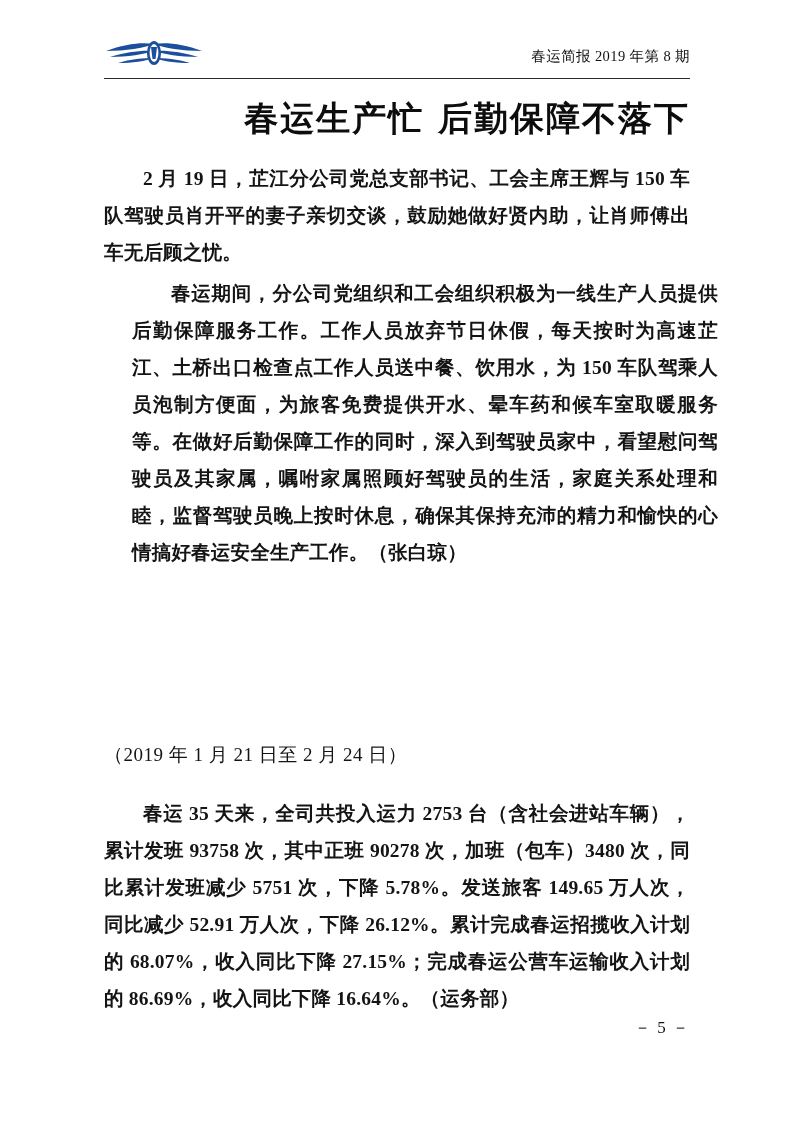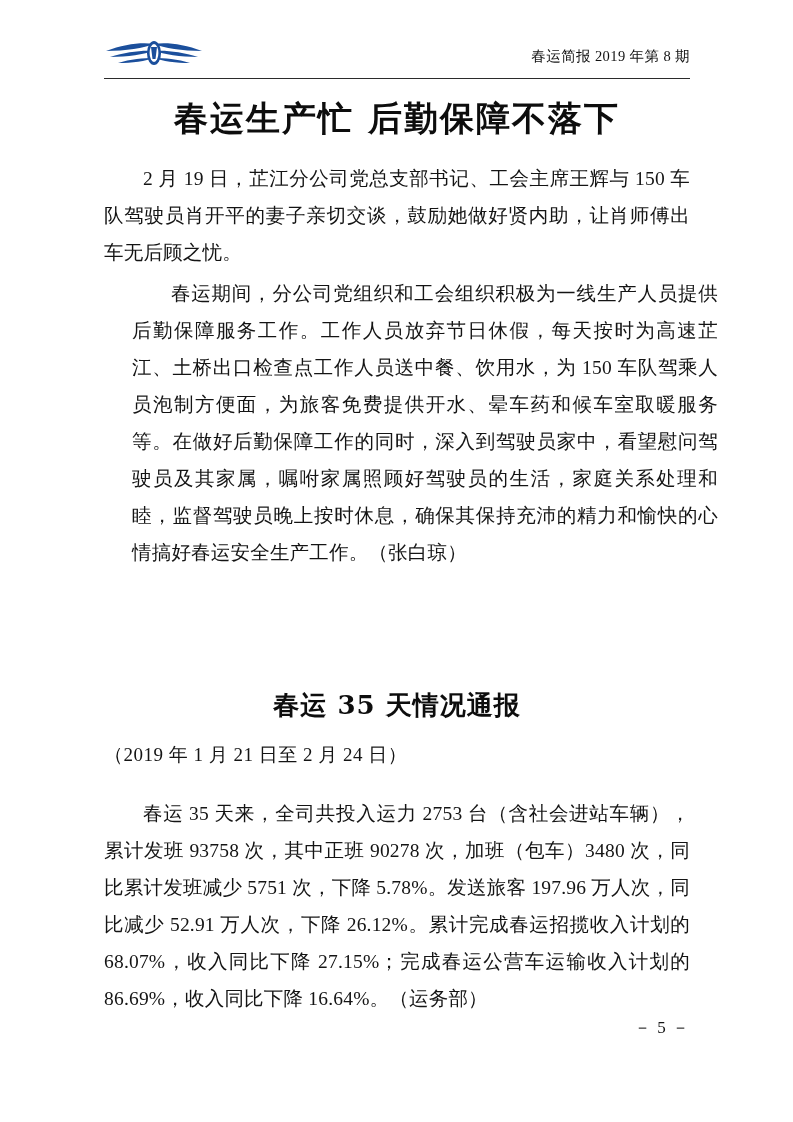--- a/index.html
+++ b/index.html
@@ -64,7 +64,7 @@
     left: 104px;
     top: 96px;
     width: 586px;
-    text-align: center;
+    text-align: right;
     font-size: 34px;
     font-weight: bold;
     letter-spacing: 2px;

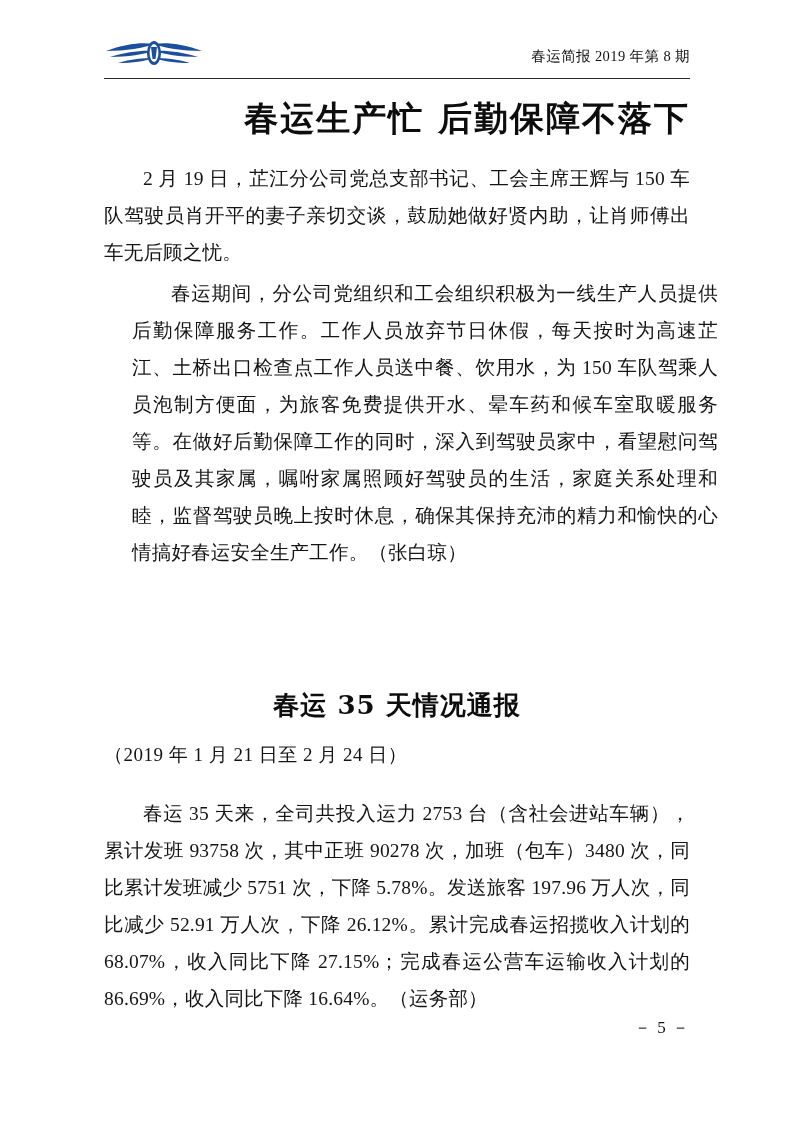--- a/index.html
+++ b/index.html
@@ -77,6 +77,7 @@
     position: absolute;
     left: 104px;
     width: 586px;
+    font-weight: bold;
   }
   p.para {
     margin: 0 0 0 0;

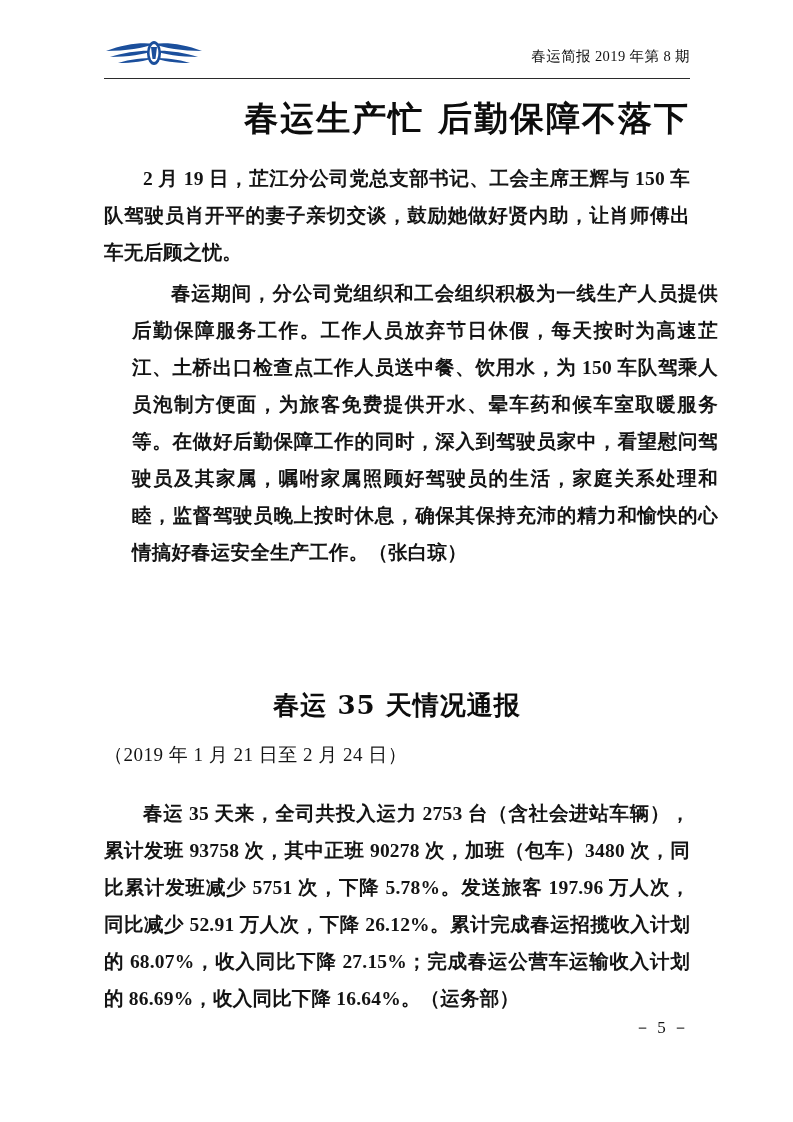--- a/index.html
+++ b/index.html
@@ -172,7 +172,6 @@
     <p class="para">春运期间，分公司党组织和工会组织积极为一线生产人员提供后勤保障服务工作。工作人员放弃节日休假，每天按时为高速芷江、土桥出口检查点工作人员送中餐、饮用水，为 150 车队驾乘人员泡制方便面，为旅客免费提供开水、晕车药和候车室取暖服务等。在做好后勤保障工作的同时，深入到驾驶员家中，看望慰问驾驶员及其家属，嘱咐家属照顾好驾驶员的生活，家庭关系处理和睦，监督驾驶员晚上按时休息，确保其保持充沛的精力和愉快的心情搞好春运安全生产工作。（张白琼）</p>
   </div>
 
-  <div class="section-title">春运 35 天情况通报</div>
   <div class="section-subtitle">（2019 年 1 月 21 日至 2 月 24 日）</div>
 
   <div class="body-block" id="para-3">

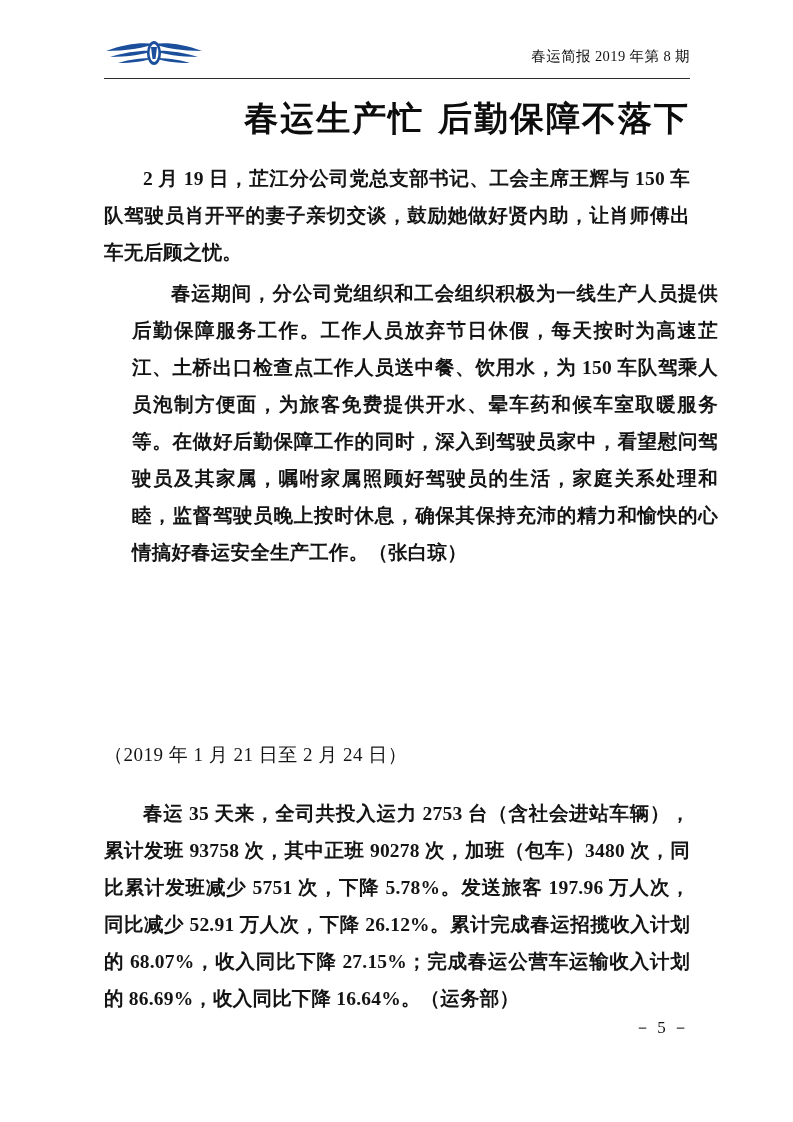--- a/index.html
+++ b/index.html
@@ -175,7 +175,7 @@
   <div class="section-subtitle">（2019 年 1 月 21 日至 2 月 24 日）</div>
 
   <div class="body-block" id="para-3">
-    <p class="para">春运 35 天来，全司共投入运力 2753 台（含社会进站车辆），累计发班 93758 次，其中正班 90278 次，加班（包车）3480 次，同比累计发班减少 5751 次，下降 5.78%。发送旅客 197.96 万人次，同比减少 52.91 万人次，下降 26.12%。累计完成春运招揽收入计划的 68.07%，收入同比下降 27.15%；完成春运公营车运输收入计划的 86.69%，收入同比下降 16.64%。（运务部）</p>
+    <p class="para">春运 35 天来，全司共投入运力 2753 台（含社会进站车辆），累计发班 93758 次，其中正班 90278 次，加班（包车）3480 次，同比累计发班减少 5751 次，下降 5.78%。发送旅客 149.65 万人次，同比减少 52.91 万人次，下降 26.12%。累计完成春运招揽收入计划的 68.07%，收入同比下降 27.15%；完成春运公营车运输收入计划的 86.69%，收入同比下降 16.64%。（运务部）</p>
   </div>
 
   <div class="footer">－ 5 －</div>

